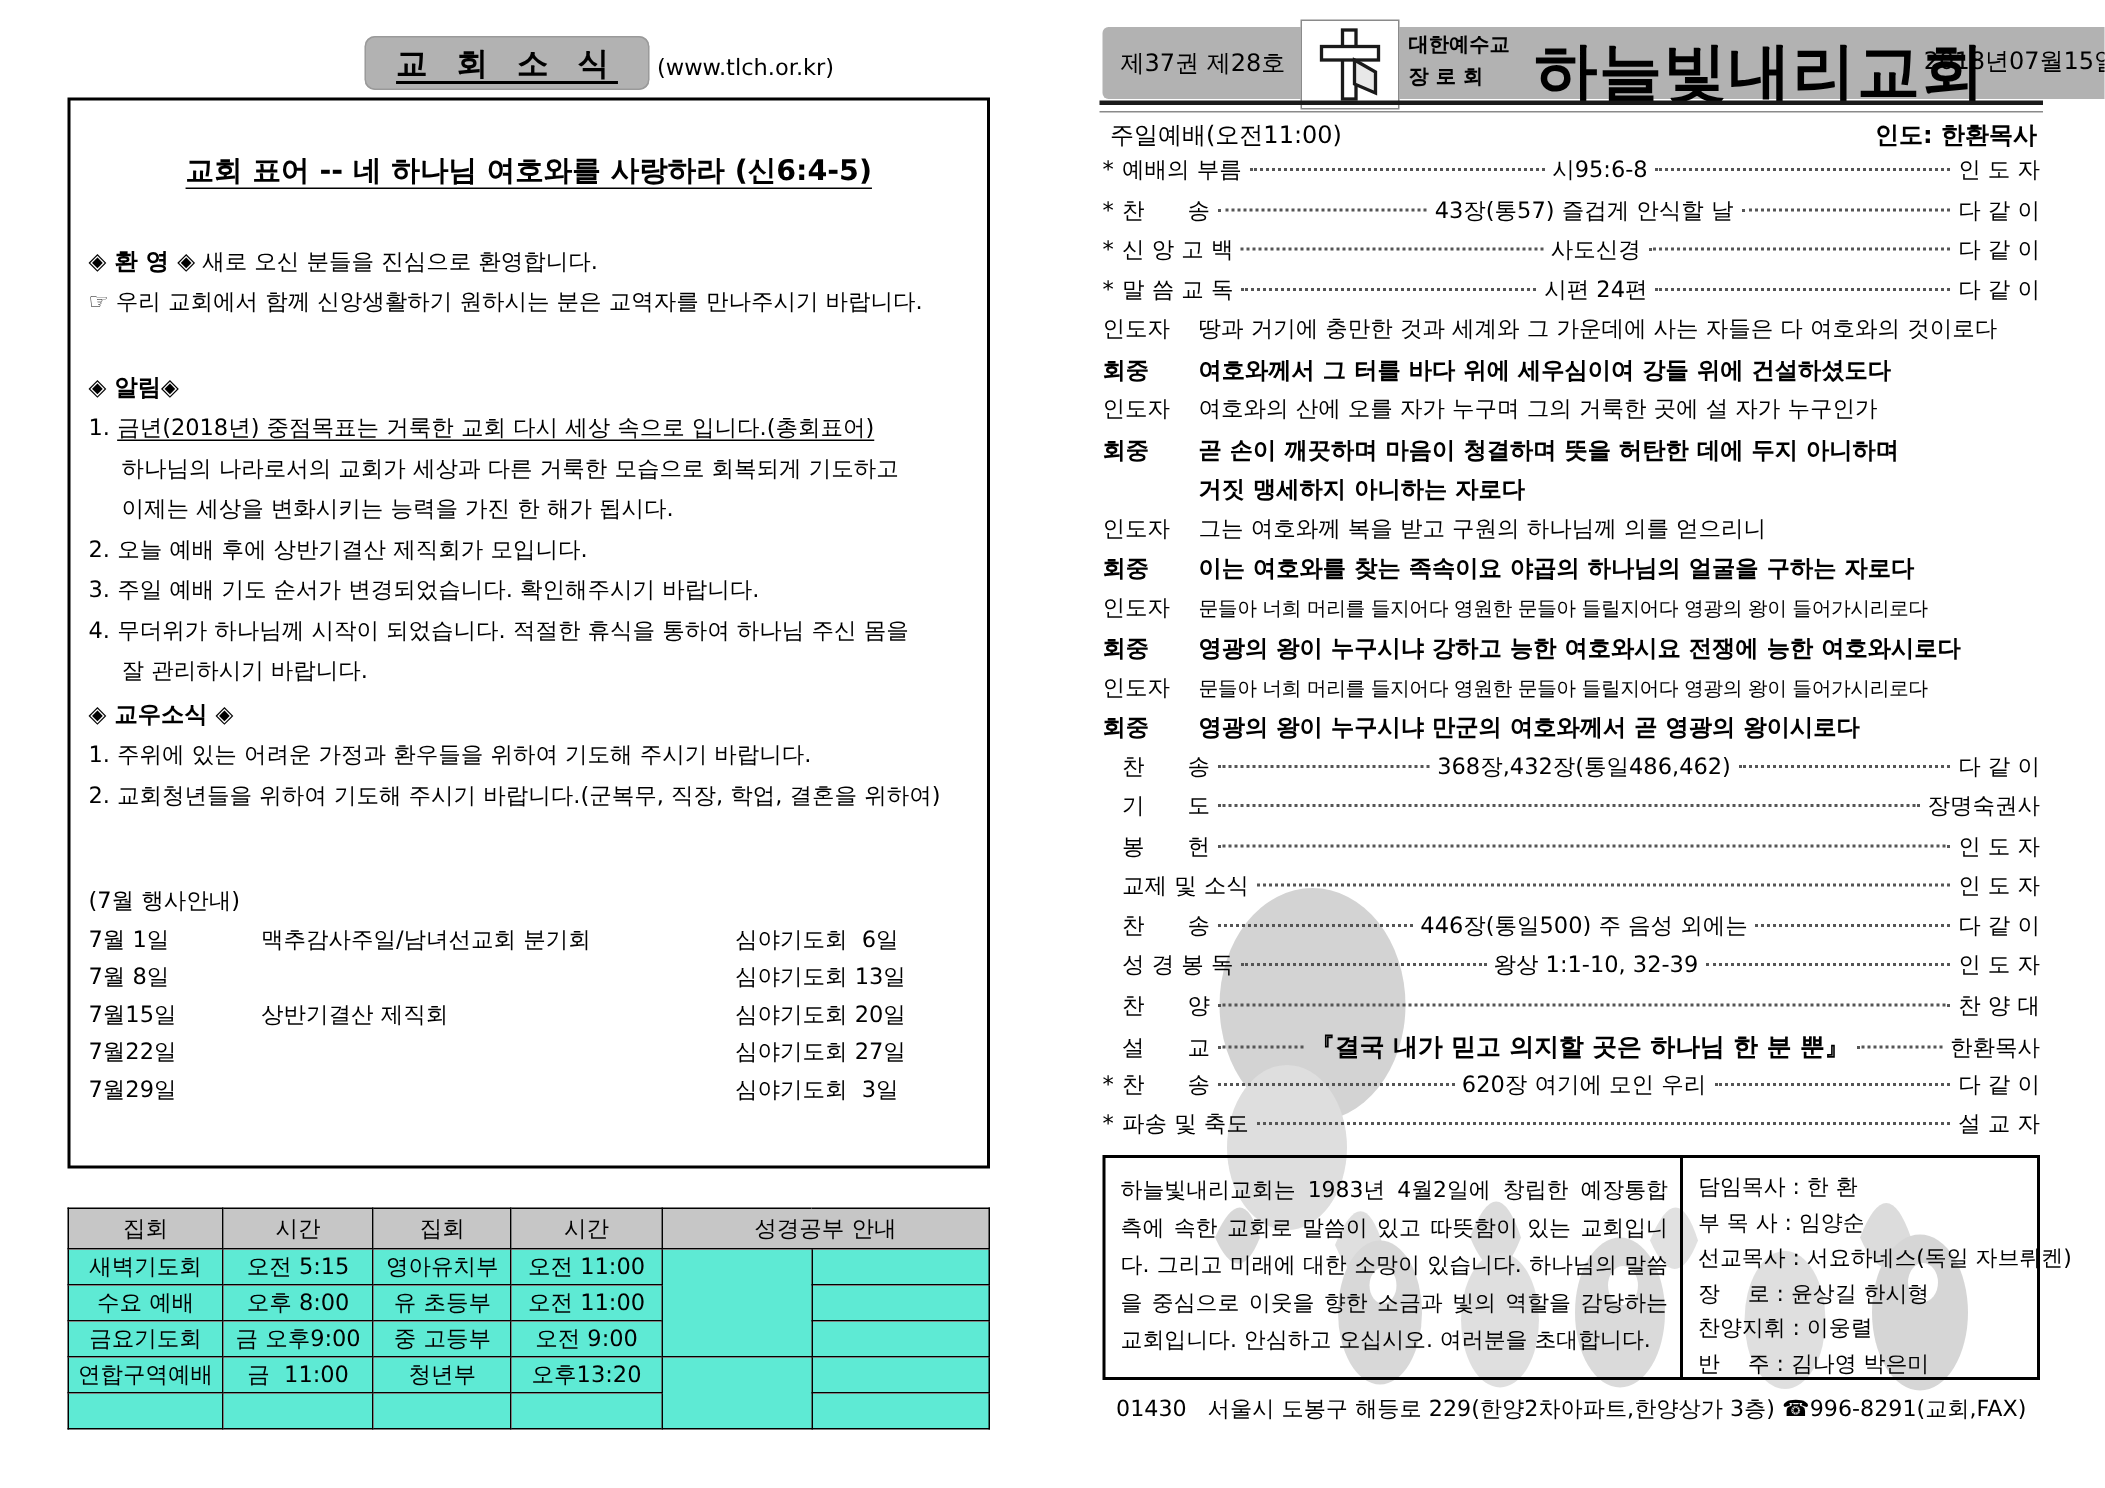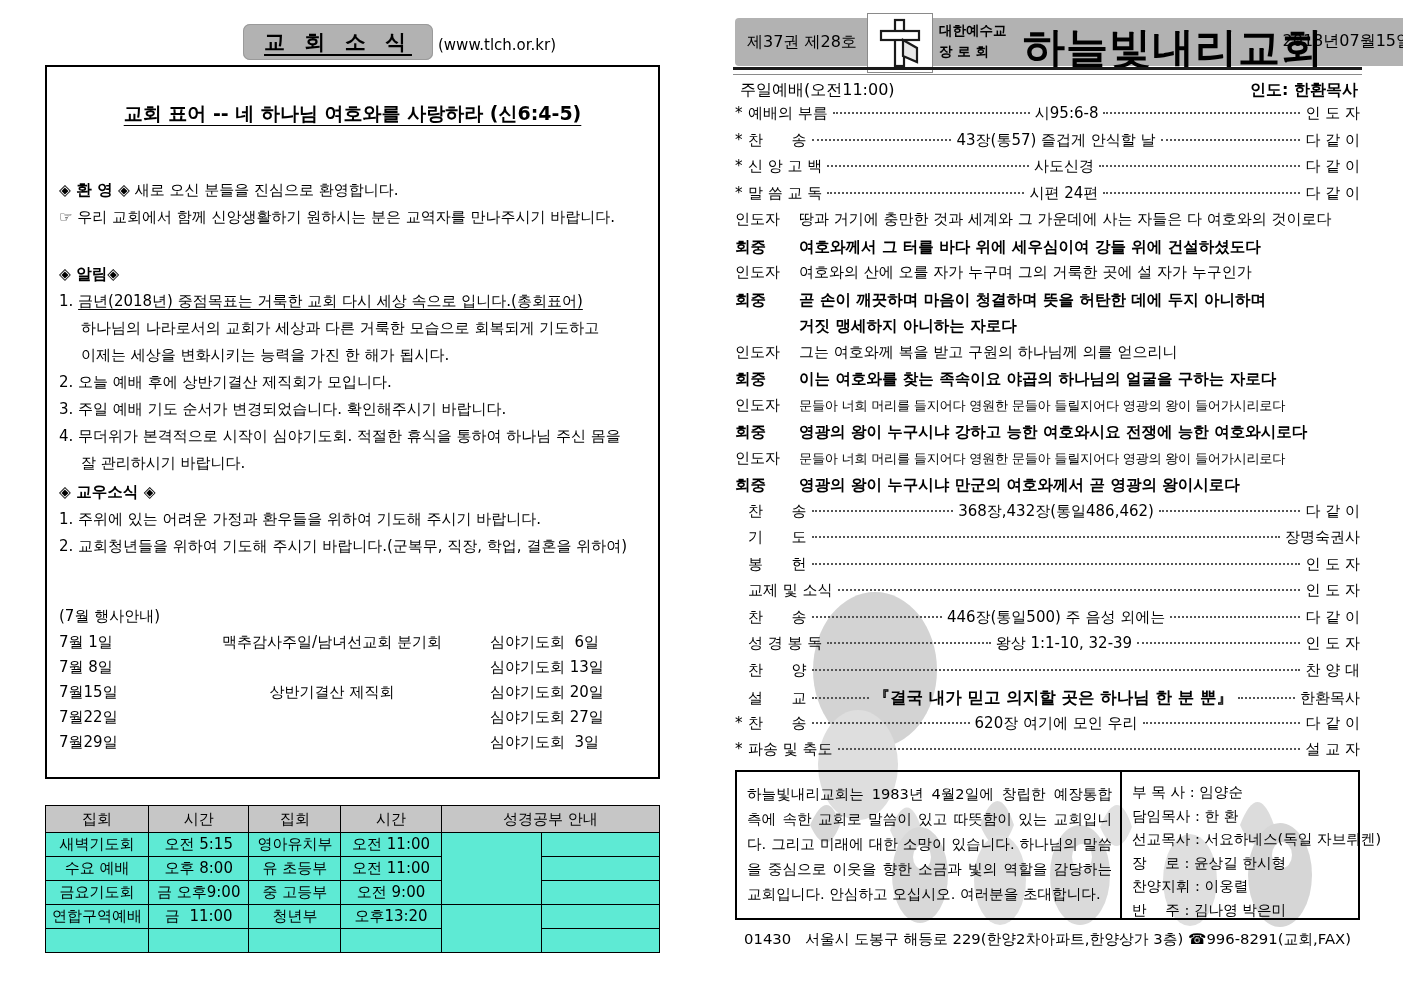--- a/index.html
+++ b/index.html
@@ -24,7 +24,7 @@
   }
   #lp-motto{top:34px;left:0;width:100%;text-align:center;font-size:19px;font-weight:bold;
     text-decoration:underline;text-underline-offset:5px;}
-  .lp-block{left:12px;right:8px;font-size:15px;line-height:27px;margin-top:16px;}
+  .lp-block{left:12px;right:8px;font-size:15px;line-height:27px;}
   #lp-welcome{top:94px;}
   #lp-notice{top:178px;}
   #lp-member{top:396px;}

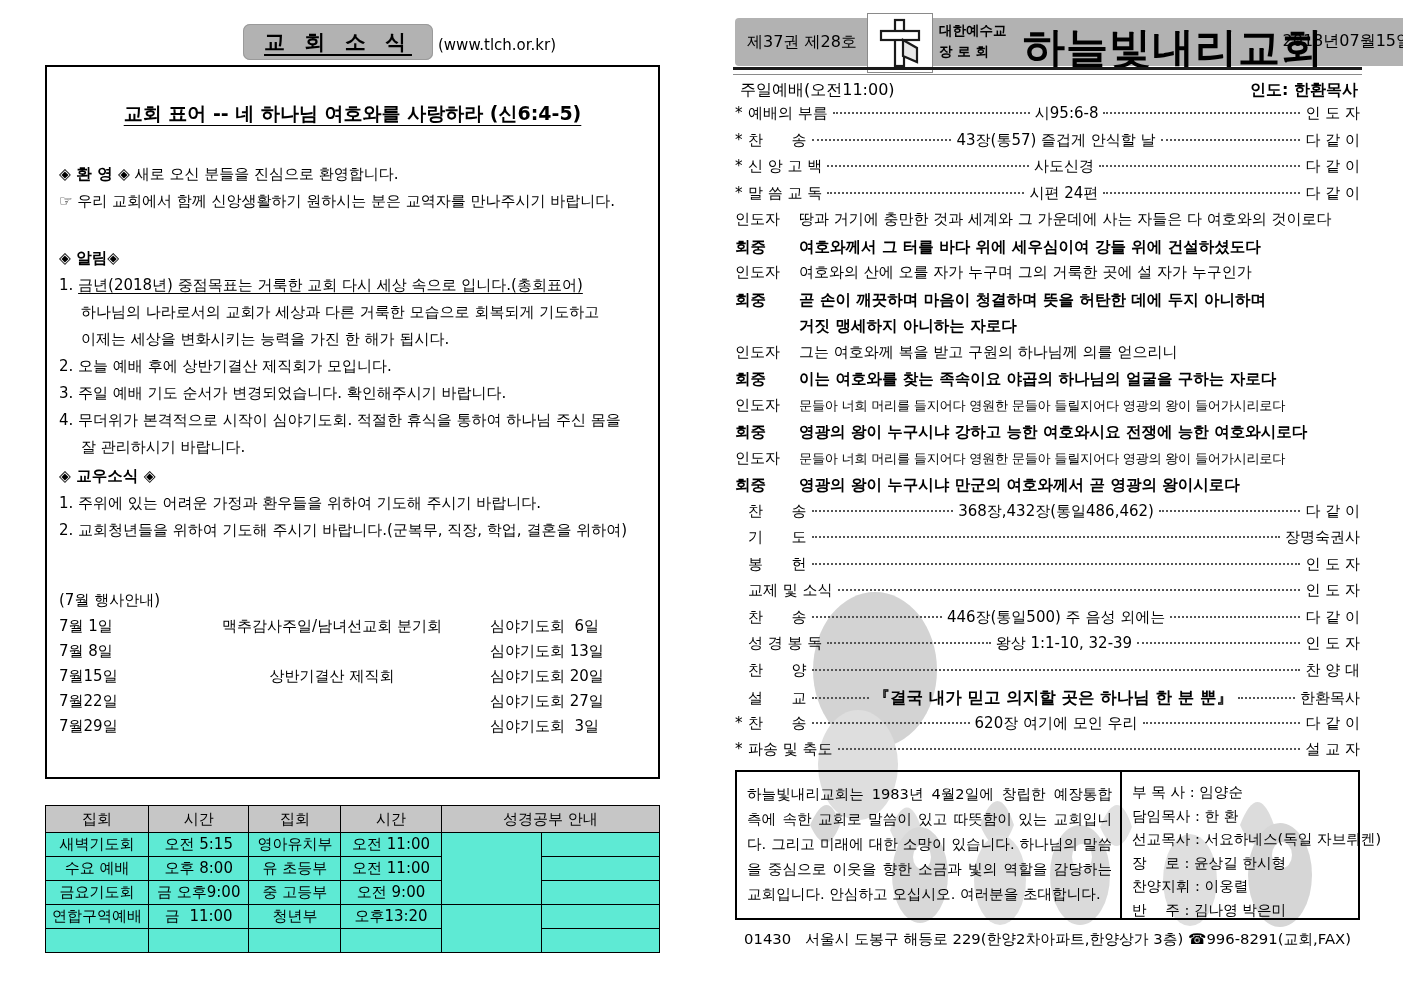--- a/index.html
+++ b/index.html
@@ -113,7 +113,7 @@
         <div class="line indent1">이제는 세상을 변화시키는 능력을 가진 한 해가 됩시다.</div>
         <div class="line"><span>2. </span><span>오늘 예배 후에 상반기결산 제직회가 모입니다.</span></div>
         <div class="line"><span>3. </span><span>주일 예배 기도 순서가 변경되었습니다. 확인해주시기 바랍니다.</span></div>
-        <div class="line"><span>4. </span><span>무더위가 본격적으로 시작이 심야기도회. 적절한 휴식을 통하여 하나님 주신 몸을</span></div>
+        <div class="line"><span>4. </span><span>무더위가 하나님께 시작이 되었습니다. 적절한 휴식을 통하여 하나님 주신 몸을</span></div>
         <div class="line indent1">잘 관리하시기 바랍니다.</div>
       </div>
   </div>

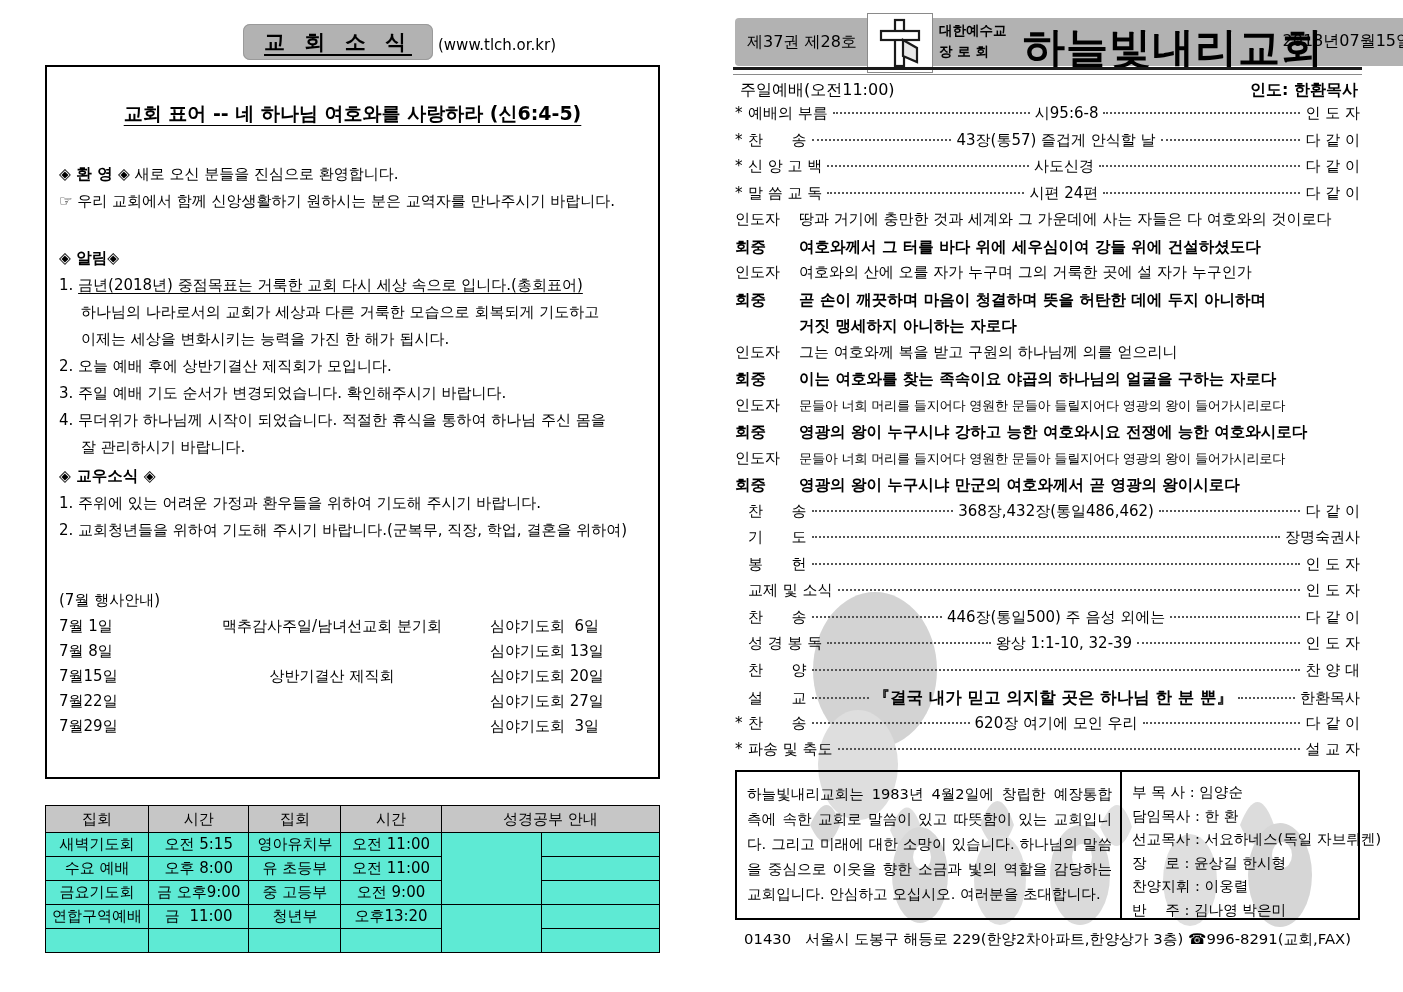--- a/index.html
+++ b/index.html
@@ -36,7 +36,7 @@
   .uline{text-decoration:underline;text-underline-offset:3px;}
   .july-row{display:flex;line-height:25px;}
   .july-date{width:115px;flex:none;}
-  .july-event{flex:1;text-align:center;}
+  .july-event{flex:1;}
   .july-night{width:160px;flex:none;text-align:left;}
 
   

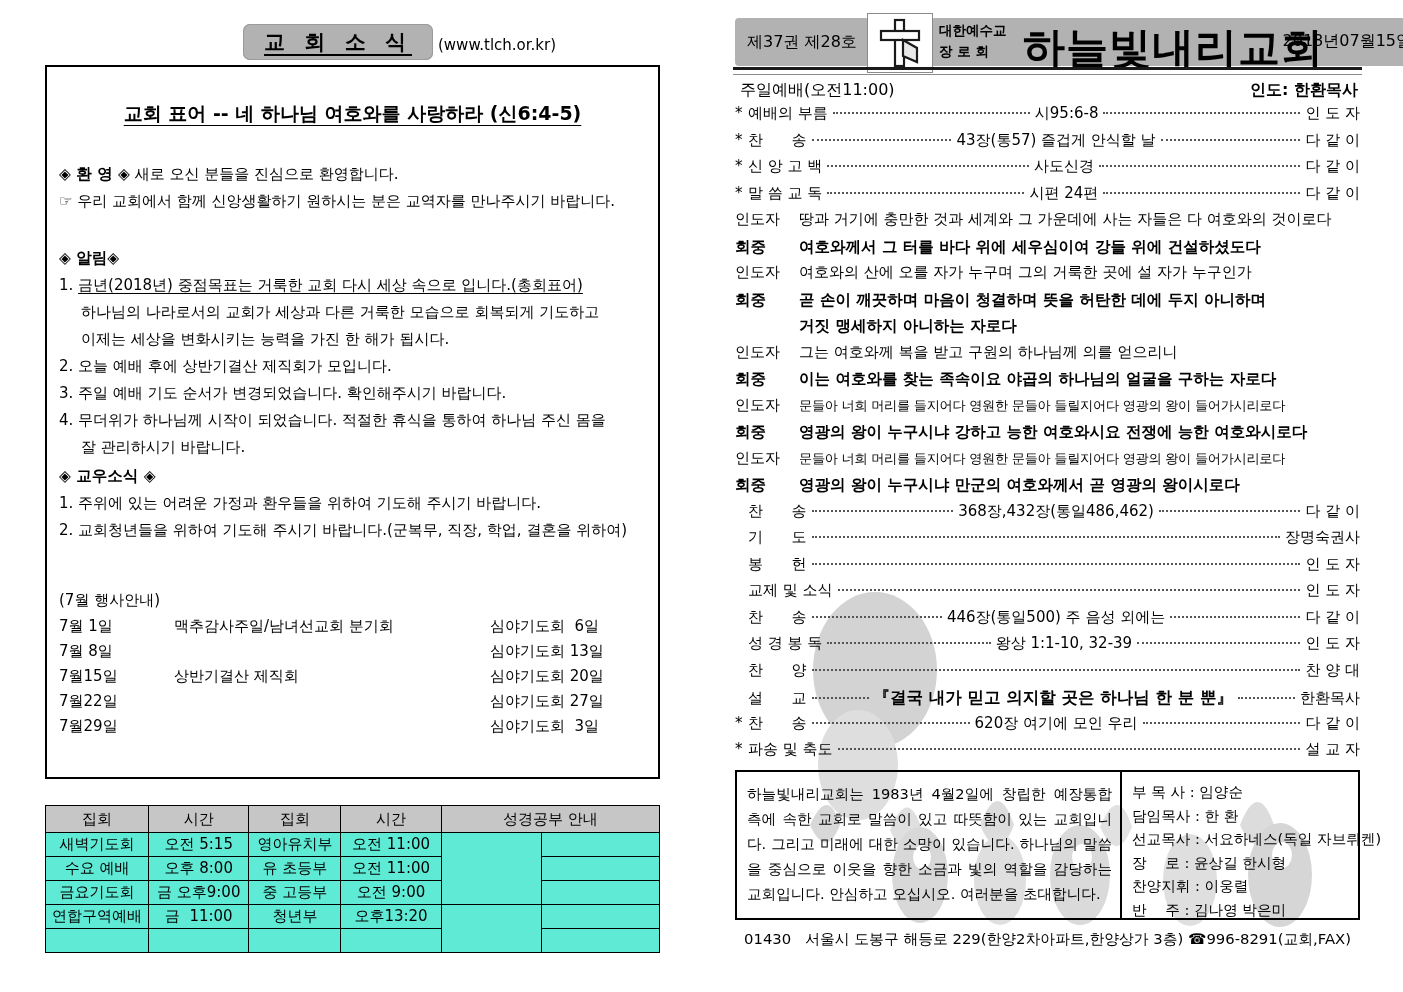--- a/index.html
+++ b/index.html
@@ -412,8 +412,8 @@
 <div class="abs" id="rp-footerbox">
   <div id="rp-intro"> 하늘빛내리교회는 1983년 4월2일에 창립한 예장통합 측에 속한 교회로 말씀이 있고 따뜻함이 있는 교회입니다. 그리고 미래에 대한 소망이 있습니다. 하나님의 말씀을 중심으로 이웃을 향한 소금과 빛의 역할을 감당하는 교회입니다. 안심하고 오십시오.  여러분을 초대합니다.</div>
   <div id="rp-staff">
+      <div class="staff-line">담임목사 : 한 환</div>
       <div class="staff-line">부 목 사 : 임양순</div>
-      <div class="staff-line">담임목사 : 한 환</div>
       <div class="staff-line">선교목사 : 서요하네스(독일 자브뤼켄)</div>
       <div class="staff-line">장    로 : 윤상길 한시형</div>
       <div class="staff-line">찬양지휘 : 이웅렬</div>

